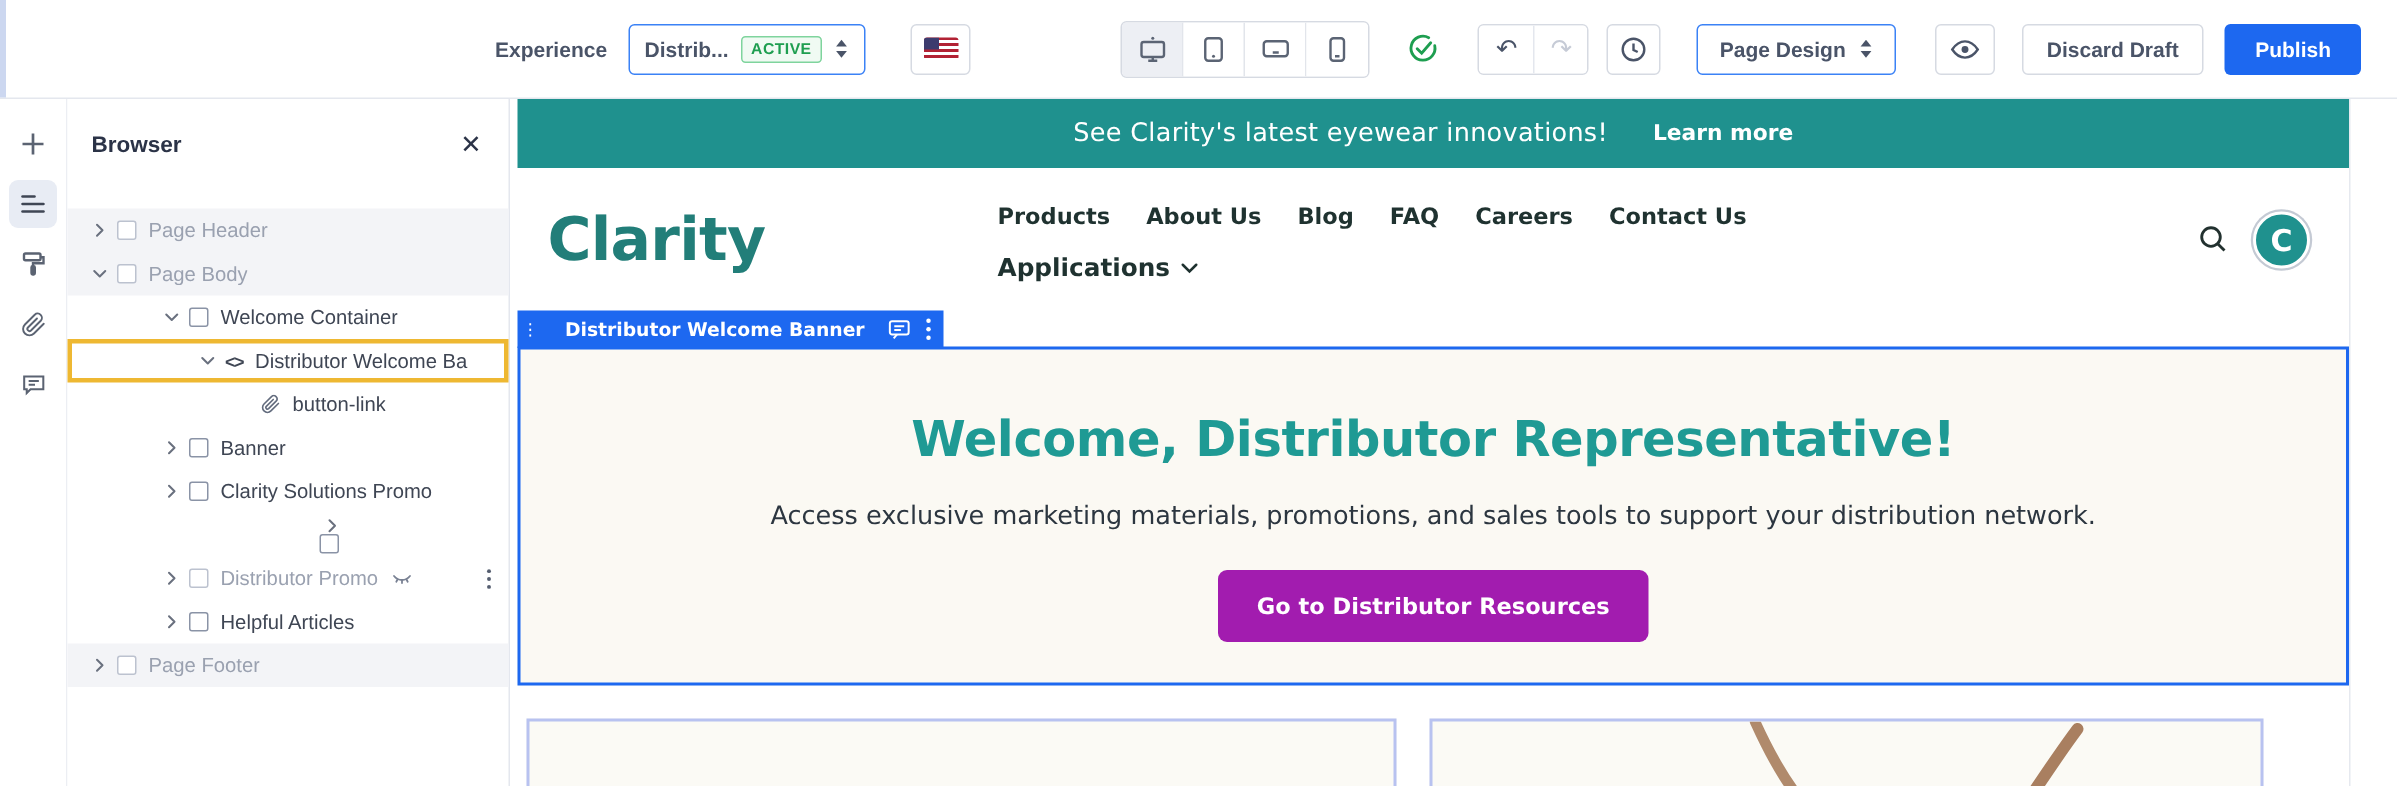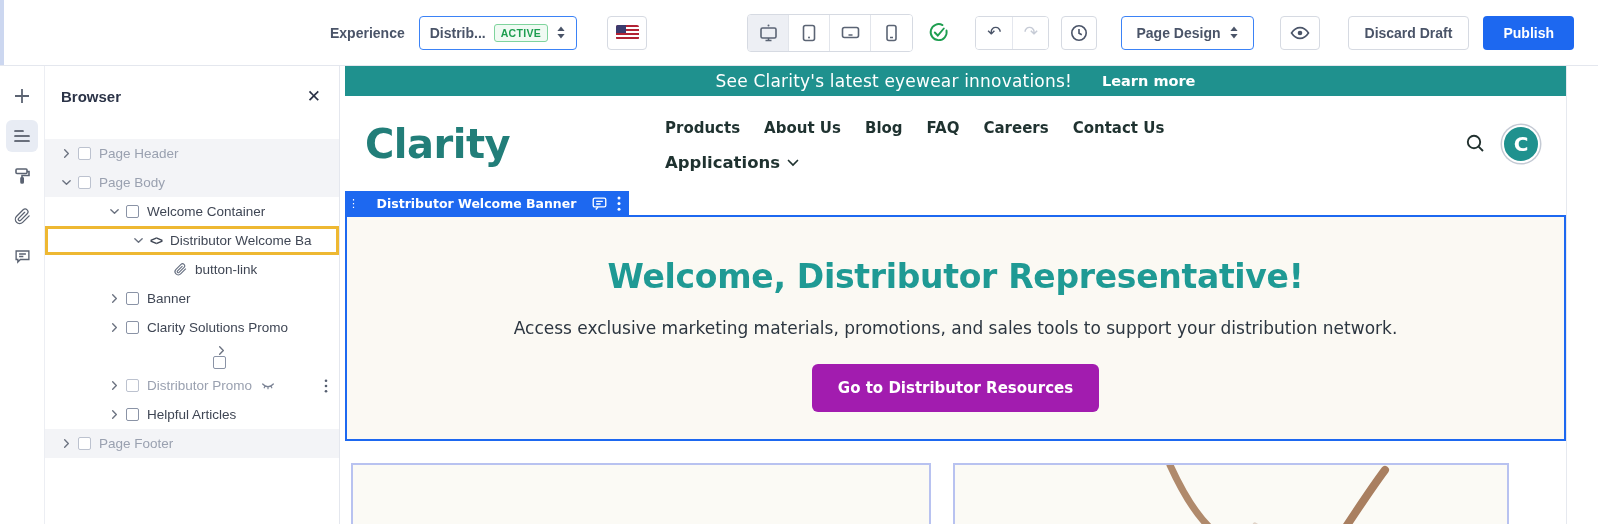--- a/index.html
+++ b/index.html
@@ -195,7 +195,7 @@
       </svg>
   </button>
 
-  <button class="btn-outline" style="margin-left:28px">Discard Draft</button>
+  <button class="btn-outline" style="margin-left:18px">Discard Draft</button>
   <button class="btn-primary" style="margin-left:14px;margin-right:24px">Publish</button>
 </div>
 

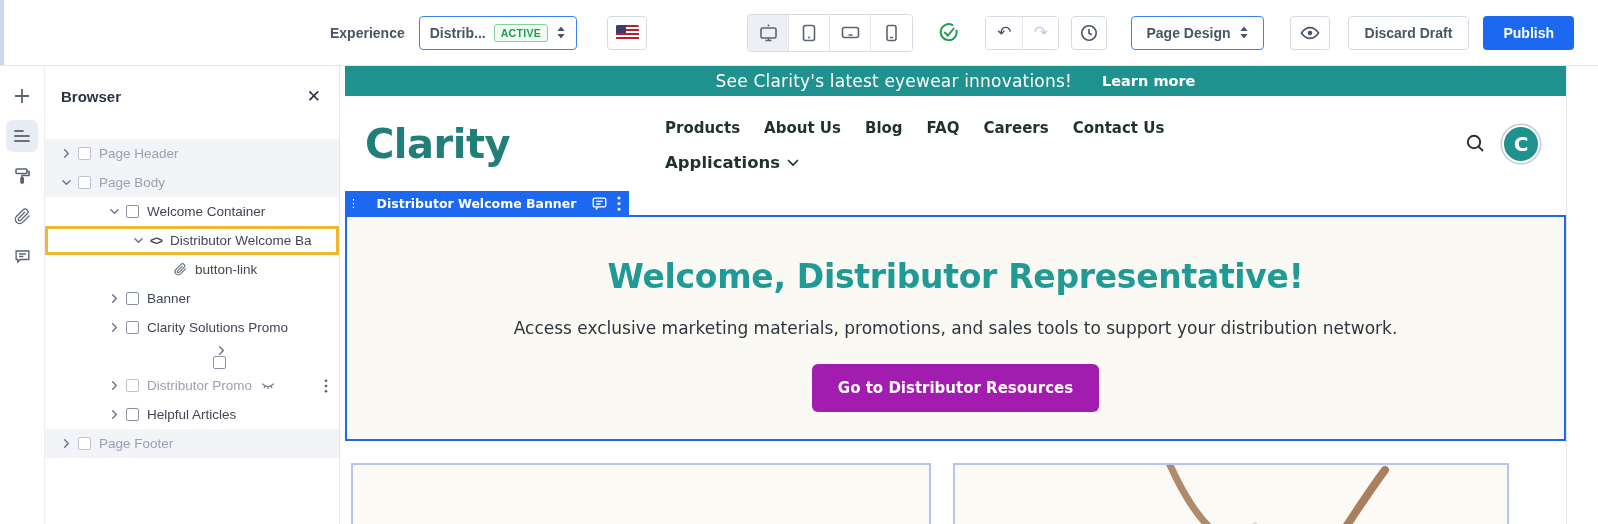--- a/index.html
+++ b/index.html
@@ -69,7 +69,7 @@
   .canvas { margin-left:5px; width:1222px; position:relative; background:#fff;
     border-right:1px solid #e6e9ef; font-family:"DejaVu Sans", sans-serif; }
 
-  .announce { height:30px; background:#1f918e; color:#fff; display:flex; align-items:center;
+  .announce { height:46px; background:#1f918e; color:#fff; display:flex; align-items:center;
     justify-content:center; gap:30px; }
   .announce-text { font-size:17px; letter-spacing:.2px; }
   .announce-link { font-size:14.5px; font-weight:bold; cursor:pointer; }

